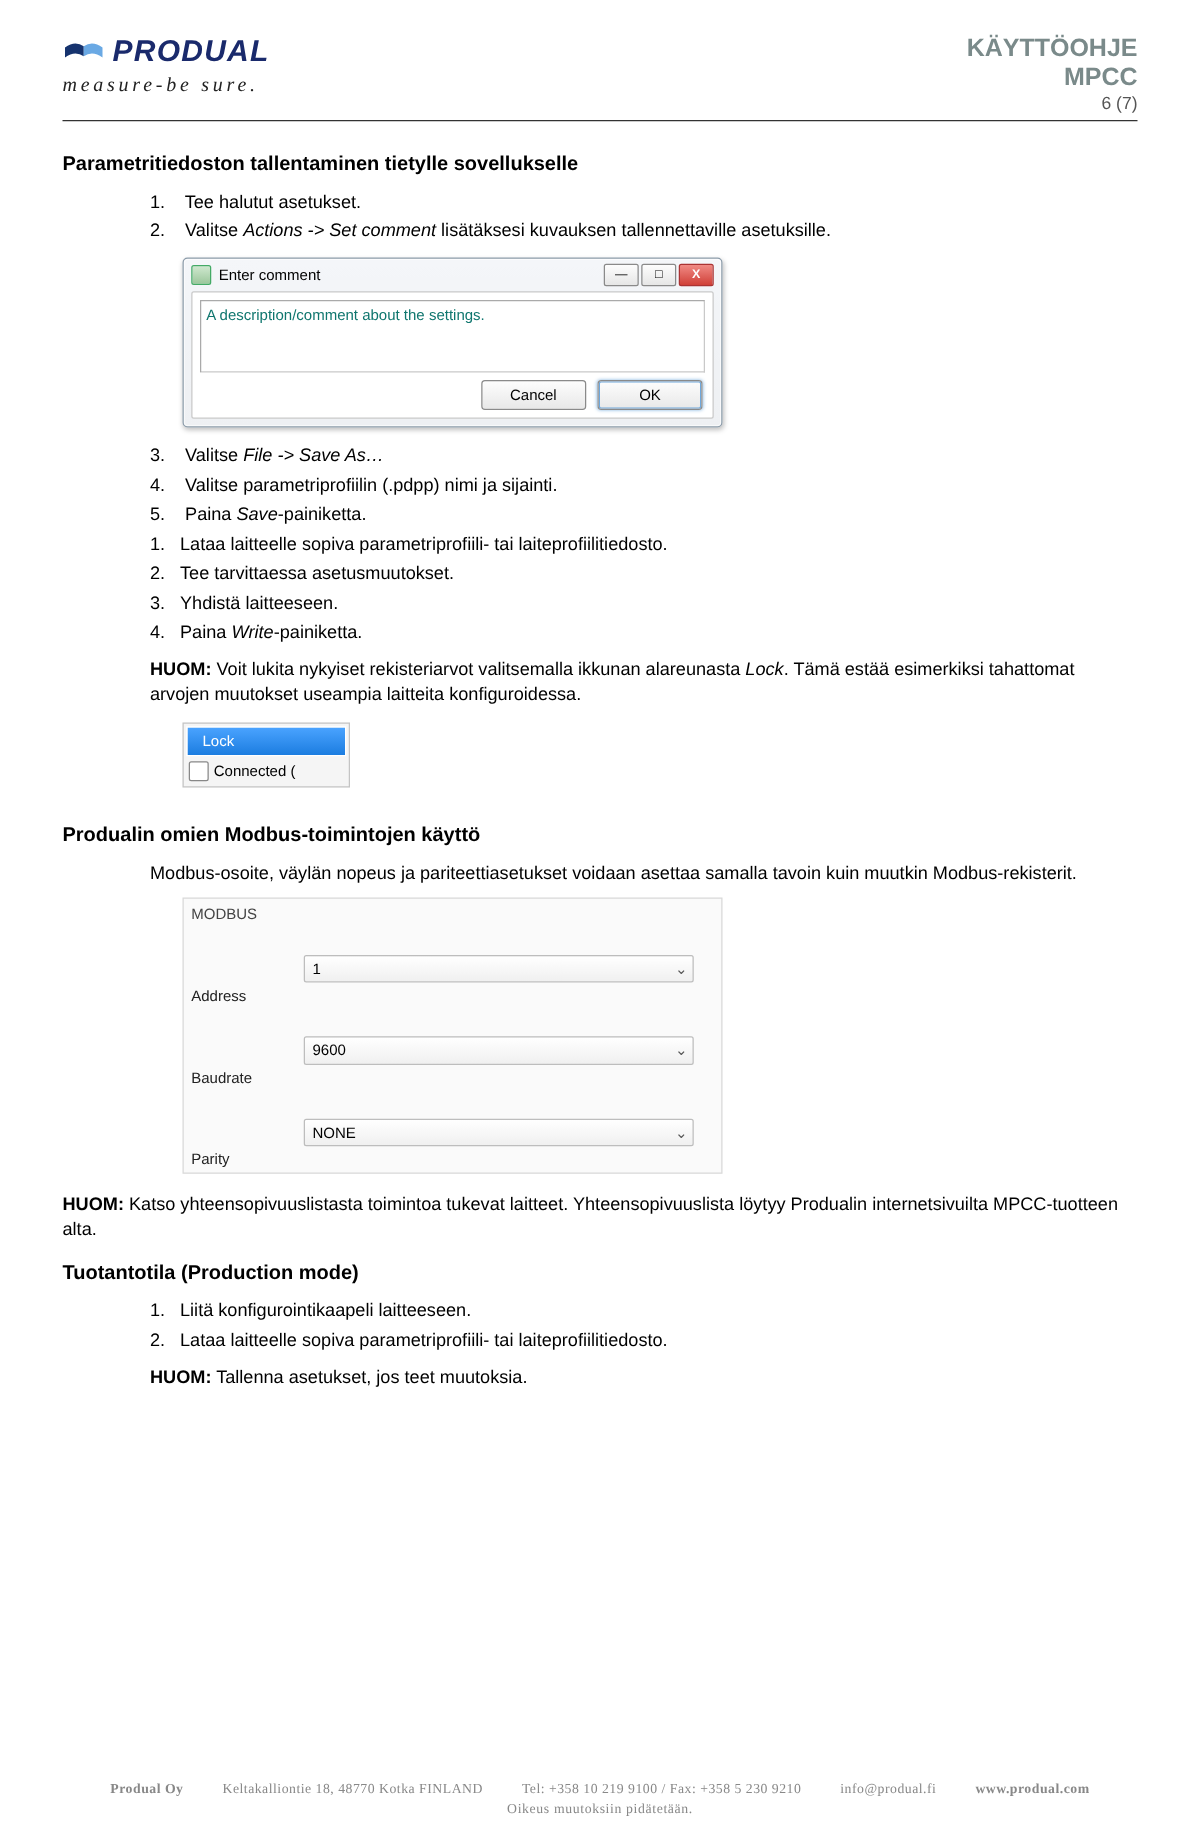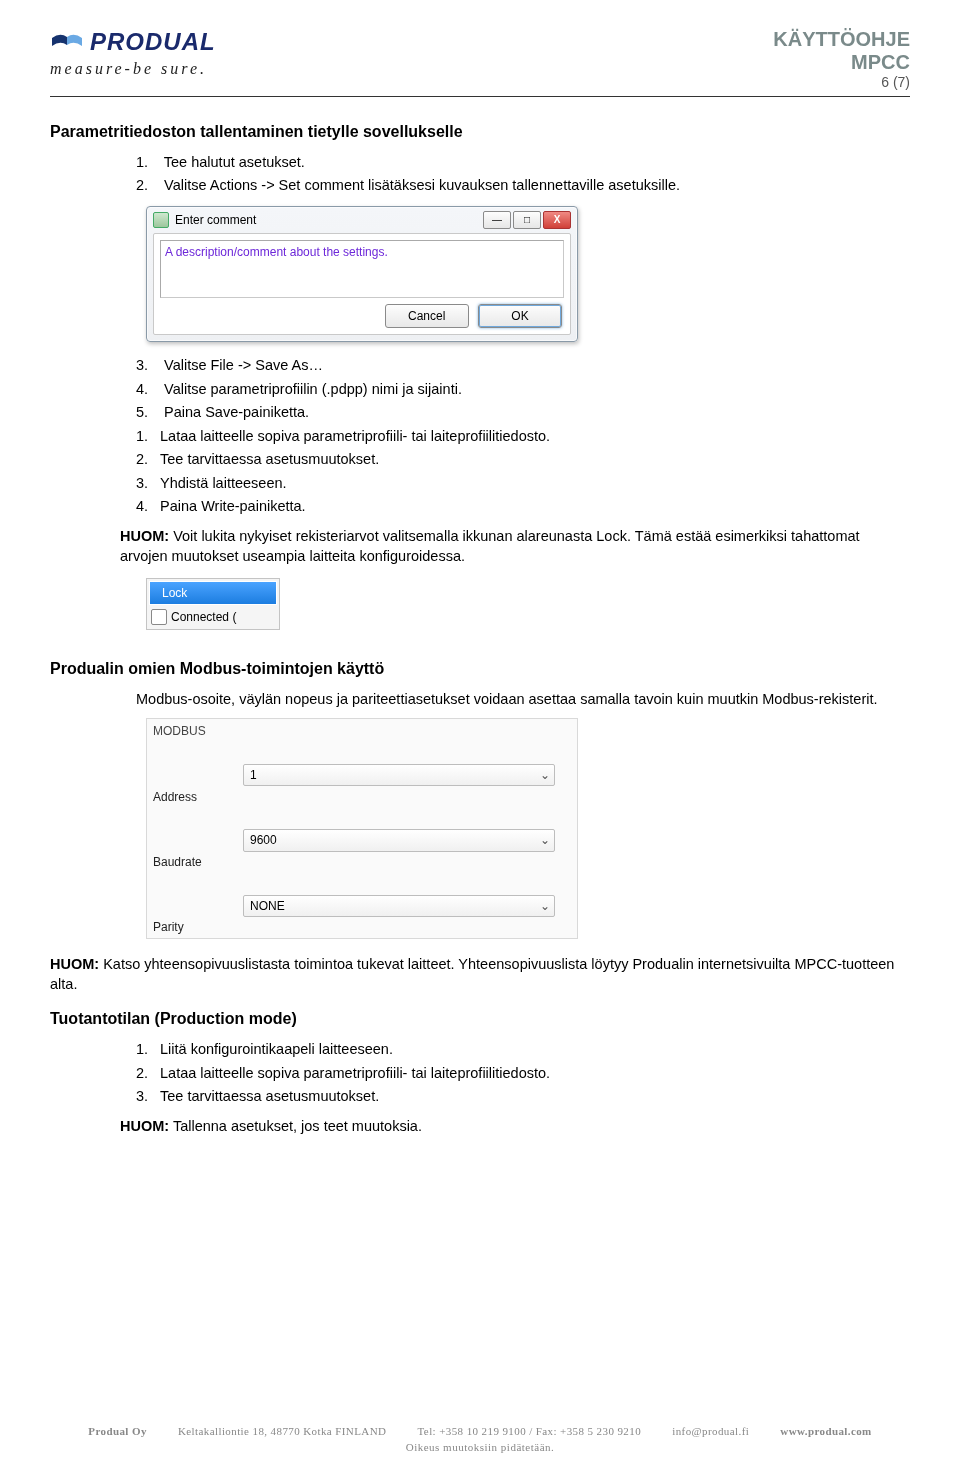--- a/index.html
+++ b/index.html
@@ -87,7 +87,7 @@
     margin: 0 0 10px 0;
   }
   .ind1 { margin-left: 70px; }
-  .li { margin: 4px 16px; }
+  .li { margin: 4px 0; }
   .num { display: inline-block; width: 24px; }
   .i { }
   .note { margin: 10px 0 12px 0; }

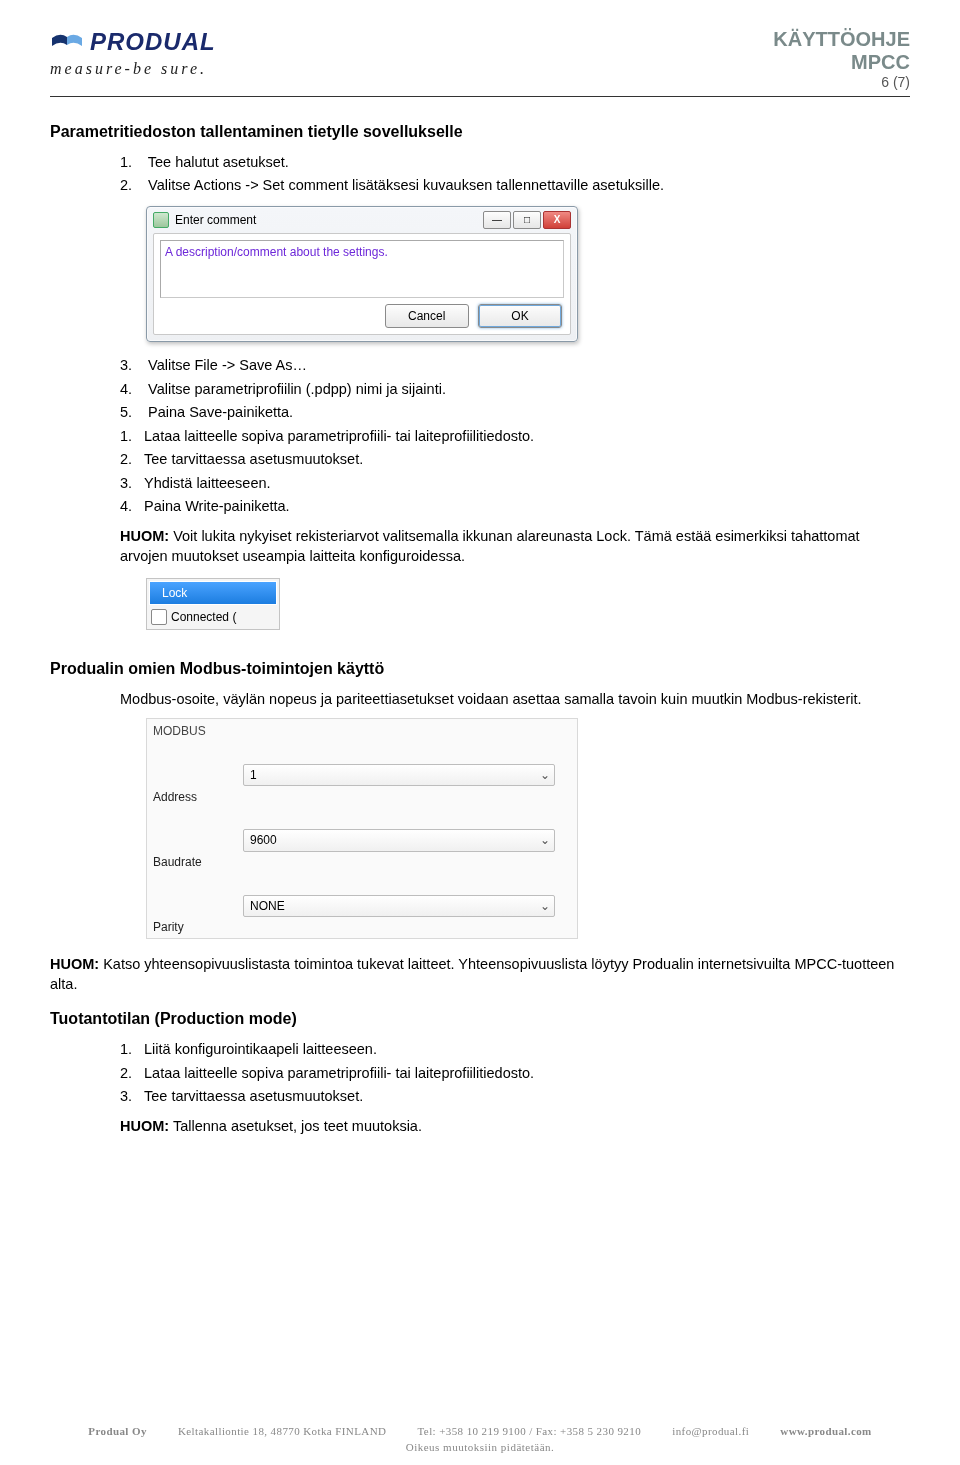--- a/index.html
+++ b/index.html
@@ -89,7 +89,7 @@
   .ind1 { margin-left: 70px; }
   .li { margin: 4px 0; }
   .num { display: inline-block; width: 24px; }
-  .i { }
+  .i { font-style: italic; }
   .note { margin: 10px 0 12px 0; }
   .huom-lbl { font-weight: bold; }
 

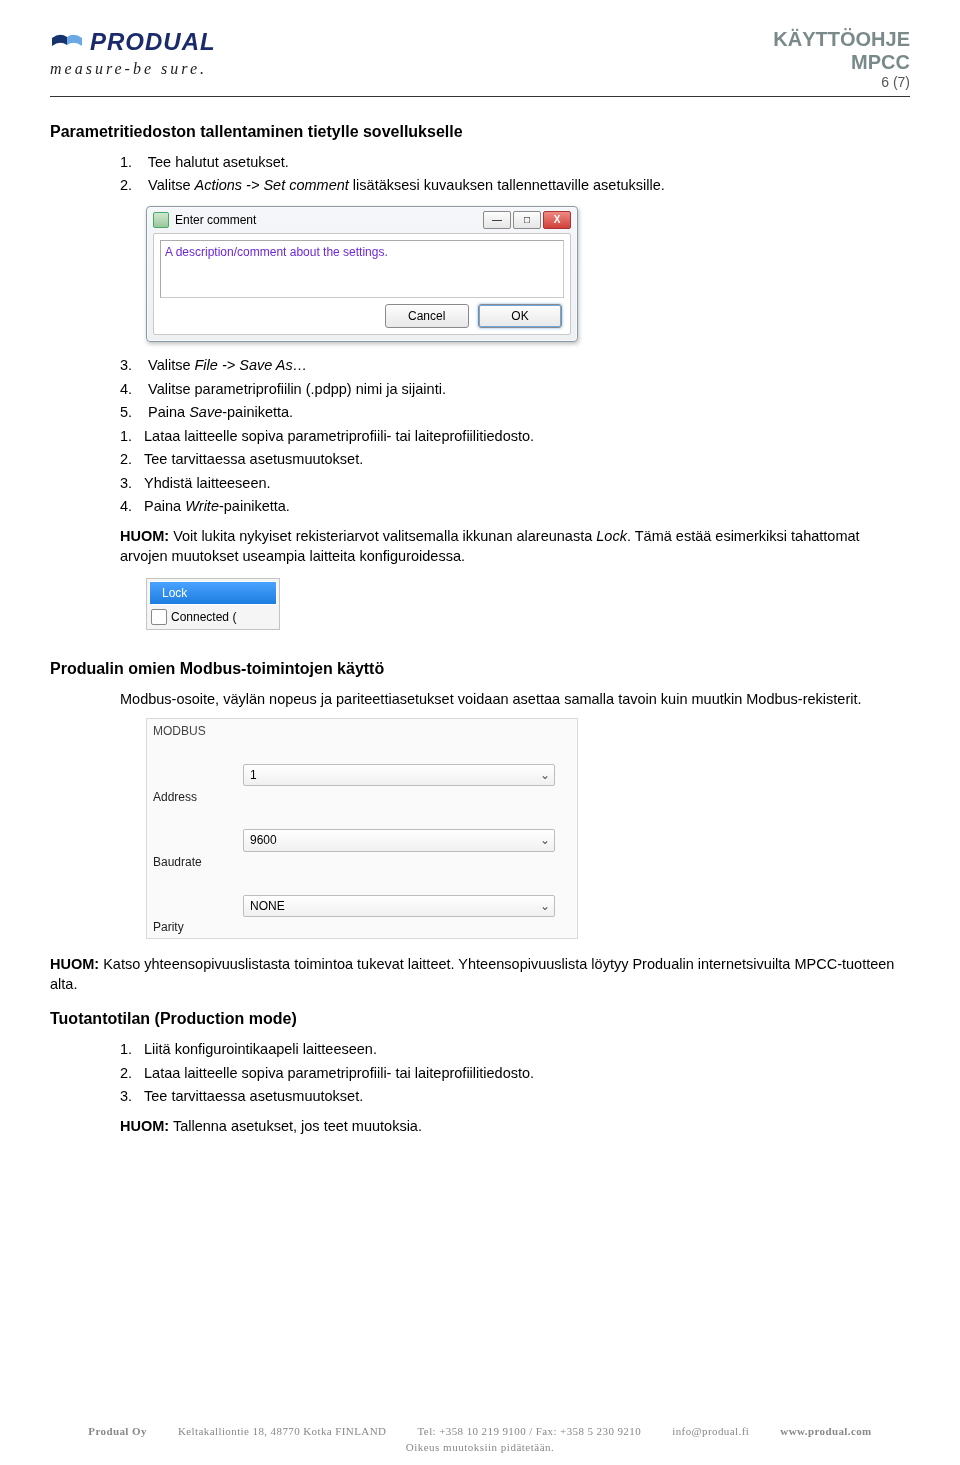--- a/index.html
+++ b/index.html
@@ -137,7 +137,7 @@
     border-top-color:#aaa; border-left-color:#aaa;
     padding:3px 4px;
     font-size:12px;
-    color:#6d28d9;
+    color:#0f766e;
     background:#fff;
   }
   .win .btnrow { text-align:right; padding:6px 2px 0 2px; }

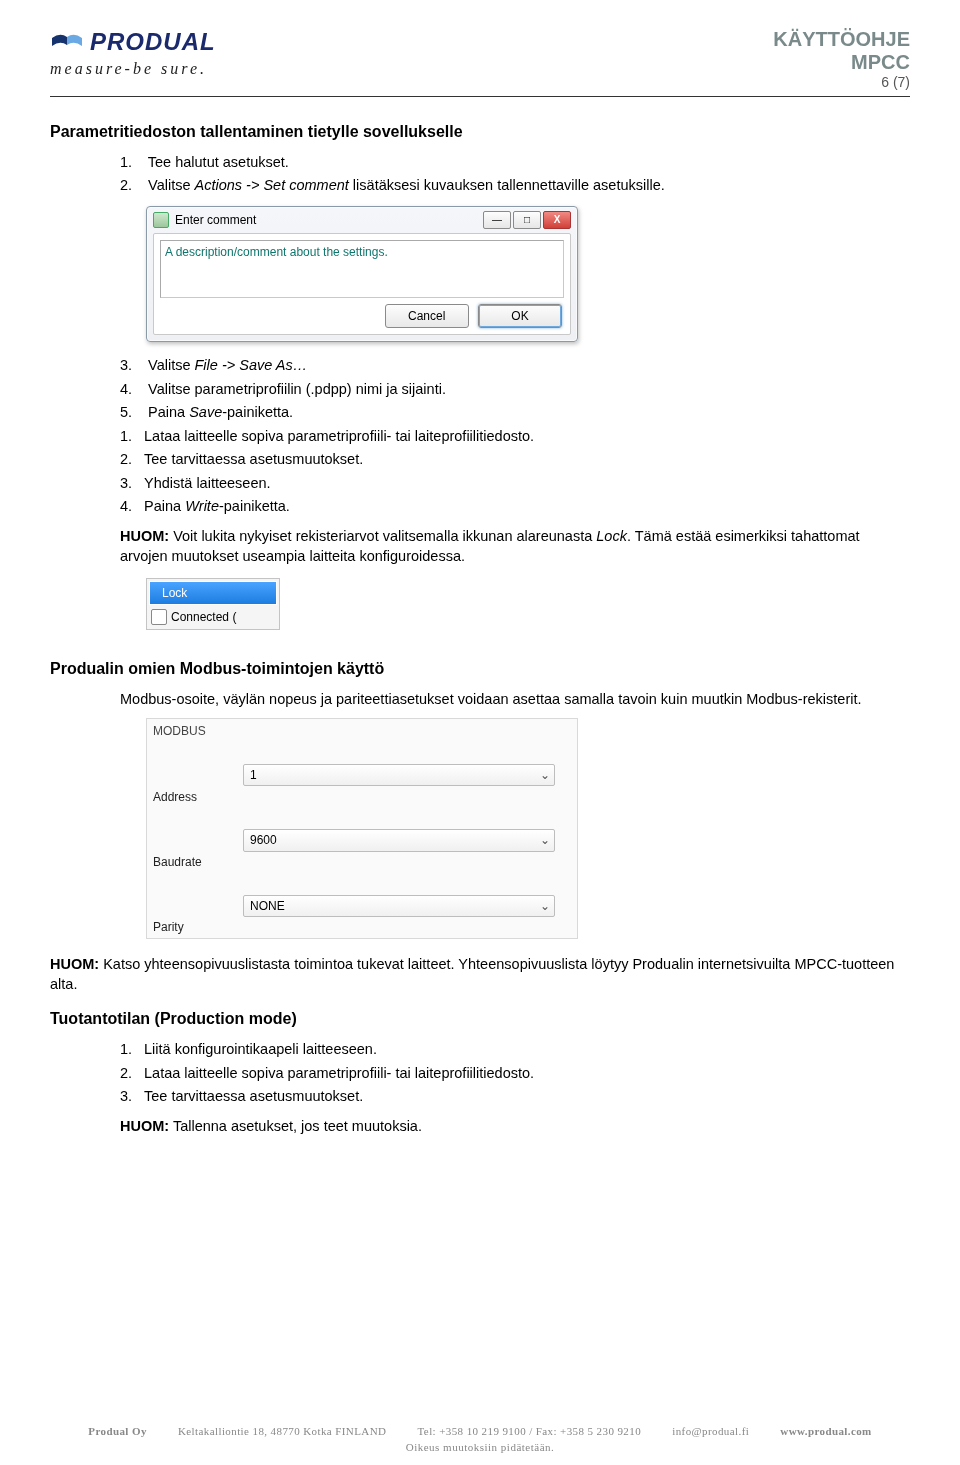--- a/index.html
+++ b/index.html
@@ -353,7 +353,7 @@
       <span class="huom-lbl">HUOM:</span><span> Katso yhteensopivuuslistasta toimintoa tukevat laitteet. Yhteensopivuuslista löytyy Produalin internetsivuilta MPCC-tuotteen alta.</span>
     </div>
 
-    <div class="h2" style="margin-top:14px">Tuotantotilan (Production mode)</div>
+    <div class="h2" style="margin-top:14px">Tuotantotila (Production mode)</div>
     <div class="ind1">
       <div class="li"><span class="num">1.</span><span>Liitä konfigurointikaapeli laitteeseen.</span></div>
       <div class="li"><span class="num">2.</span><span>Lataa laitteelle sopiva parametriprofiili- tai laiteprofiilitiedosto.</span></div>

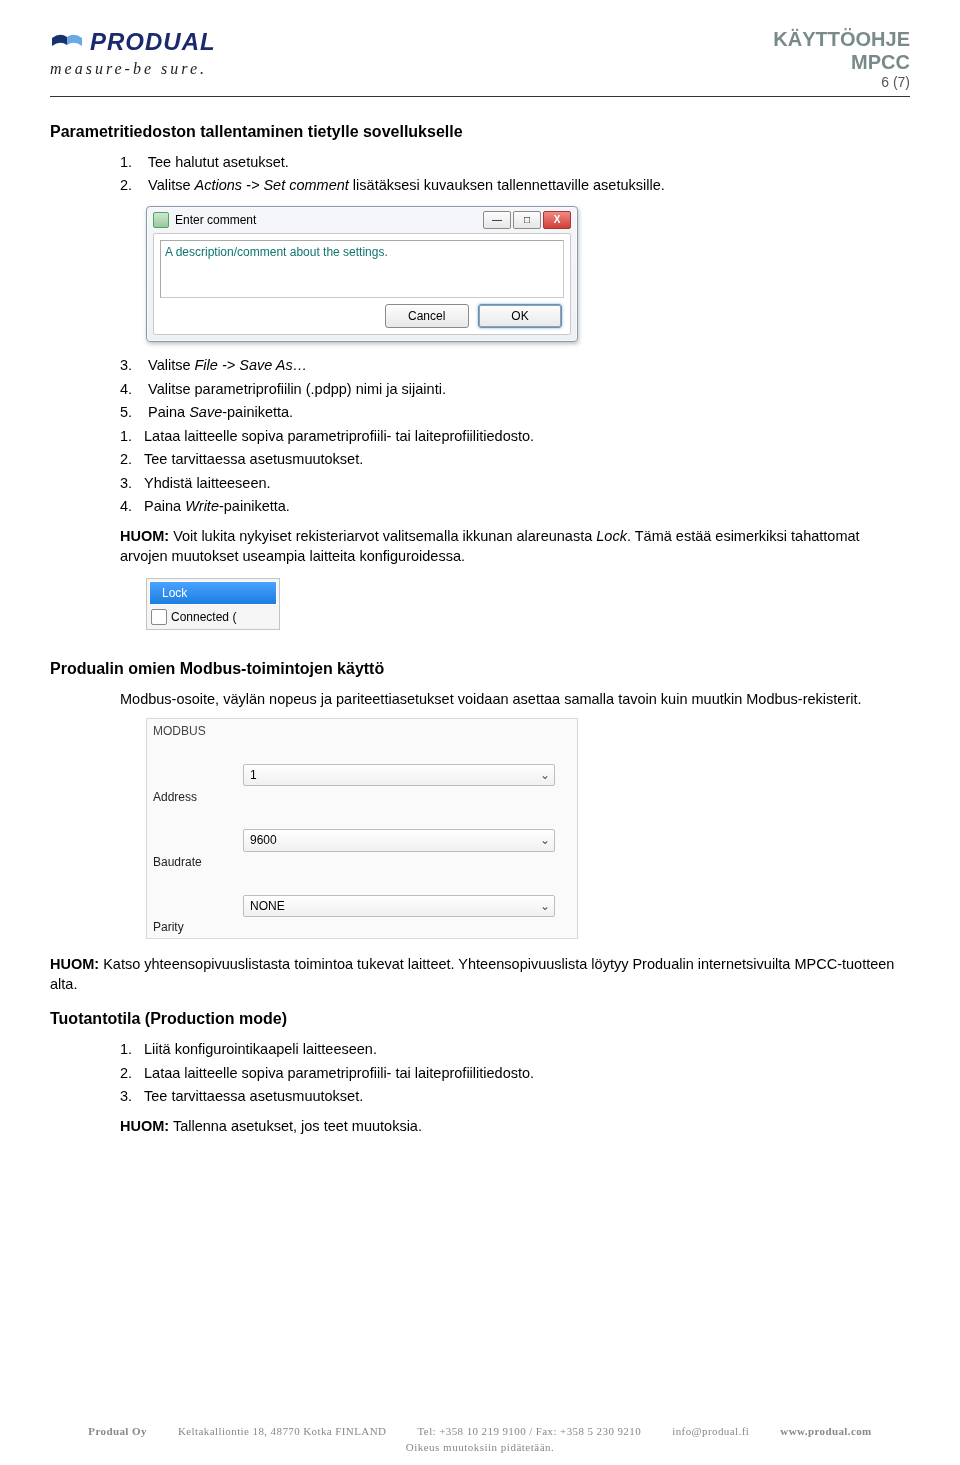--- a/index.html
+++ b/index.html
@@ -357,7 +357,6 @@
     <div class="ind1">
       <div class="li"><span class="num">1.</span><span>Liitä konfigurointikaapeli laitteeseen.</span></div>
       <div class="li"><span class="num">2.</span><span>Lataa laitteelle sopiva parametriprofiili- tai laiteprofiilitiedosto.</span></div>
-      <div class="li"><span class="num">3.</span><span>Tee tarvittaessa asetusmuutokset.</span></div>
       <div class="note">
         <span class="huom-lbl">HUOM:</span><span> Tallenna asetukset, jos teet muutoksia.</span>
       </div>

